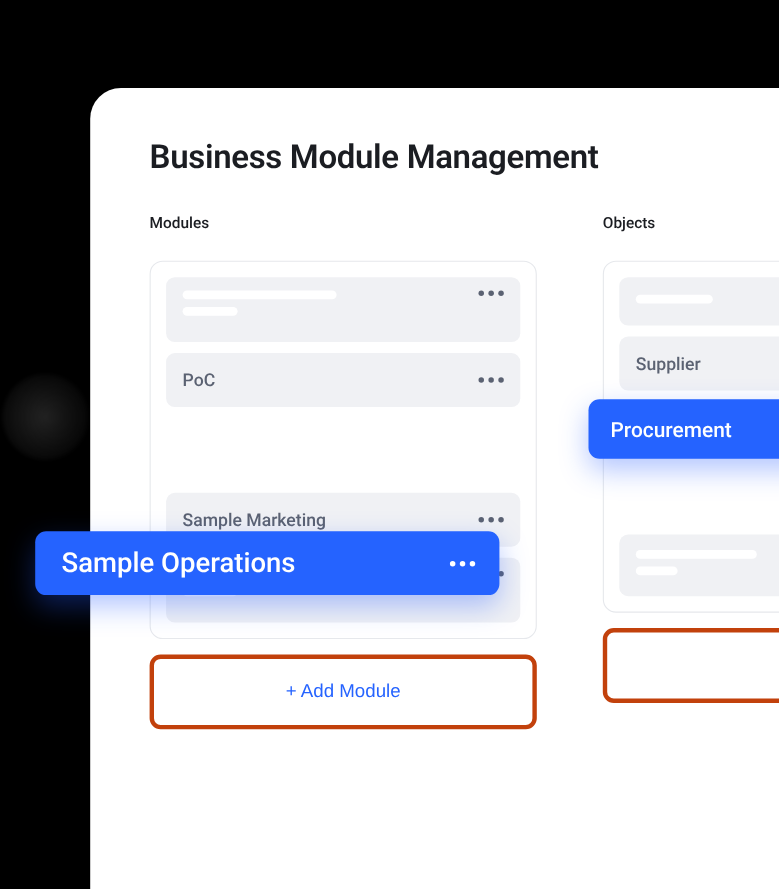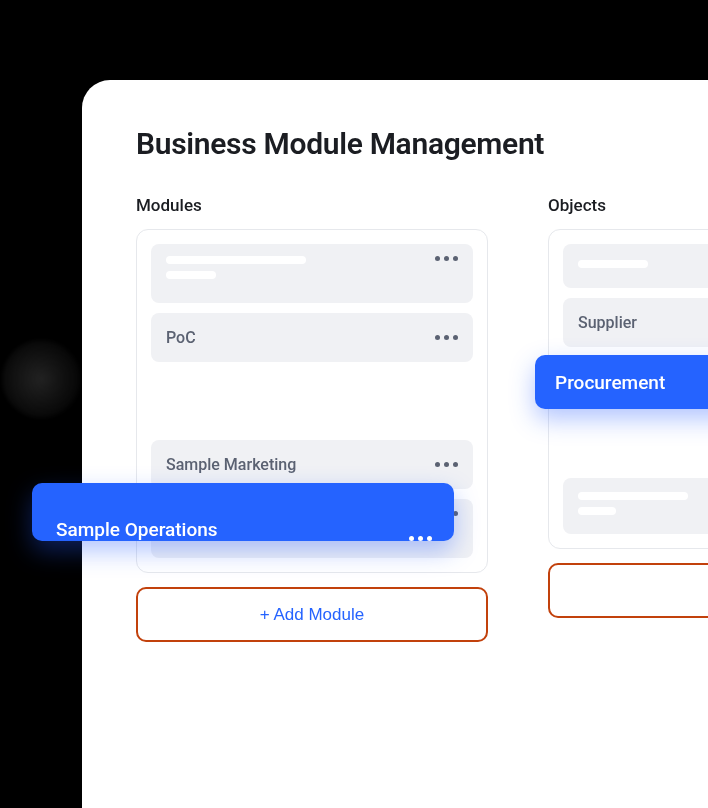--- a/index.html
+++ b/index.html
@@ -37,10 +37,10 @@
     flex: 0 0 auto;
   }
   .col-title {
-    font-size: 17px;
+    font-size: 14px;
     font-weight: 500;
     color: #1b1d22;
-    margin-bottom: 14px;
+    margin-bottom: 26px;
   }
   .panel {
     border: 1.5px solid #e6e8ec;

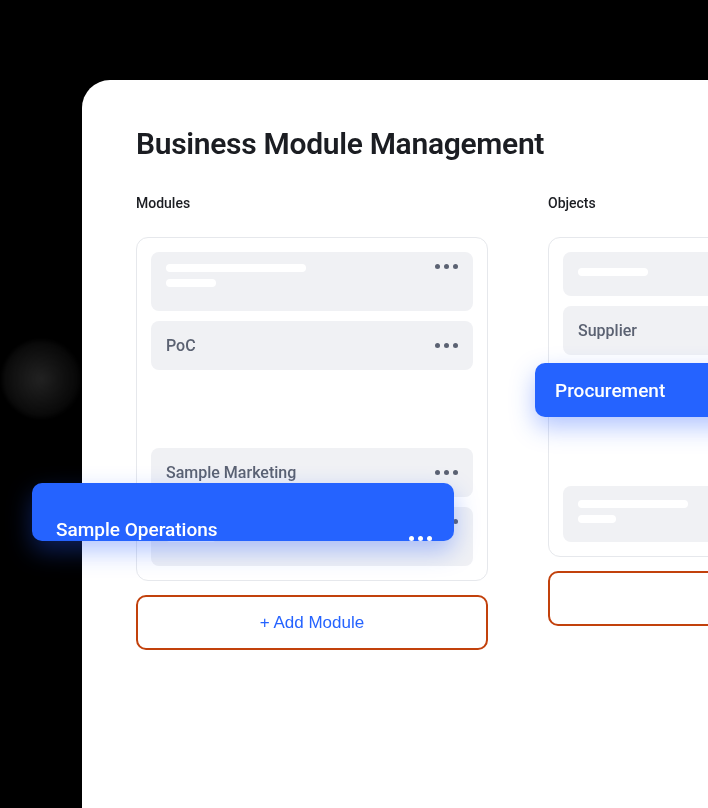--- a/index.html
+++ b/index.html
@@ -112,10 +112,10 @@
     background: #2563ff;
     border-radius: 10px;
     display: flex;
-    align-items: flex-end;
+    align-items: center;
     padding: 0 22px 0 24px;
     color: #fff;
-    font-size: 19px;
+    font-size: 25px;
     font-weight: 500;
     box-shadow: 0 10px 25px rgba(33,89,255,0.35);
     cursor: pointer;

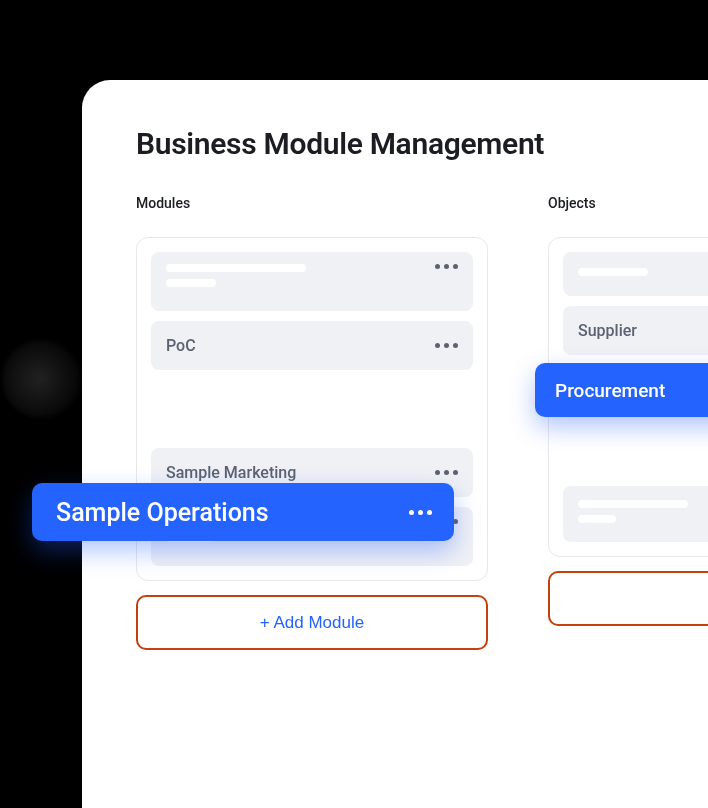--- a/index.html
+++ b/index.html
@@ -144,8 +144,8 @@
   .spacer-sel-obj { height: 52px; }
   .add-btn {
     margin-top: 14px;
-    height: 55px;
-    border: 2px solid #c2410c;
+    height: 68px;
+    border: 4px solid #c2410c;
     border-radius: 10px;
     background: #fff;
     color: #2563ff;

